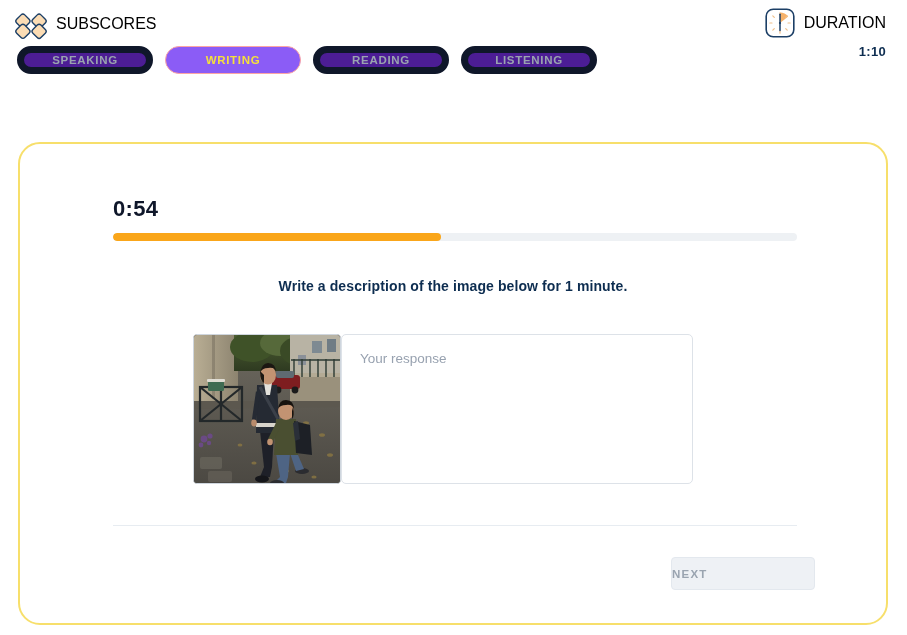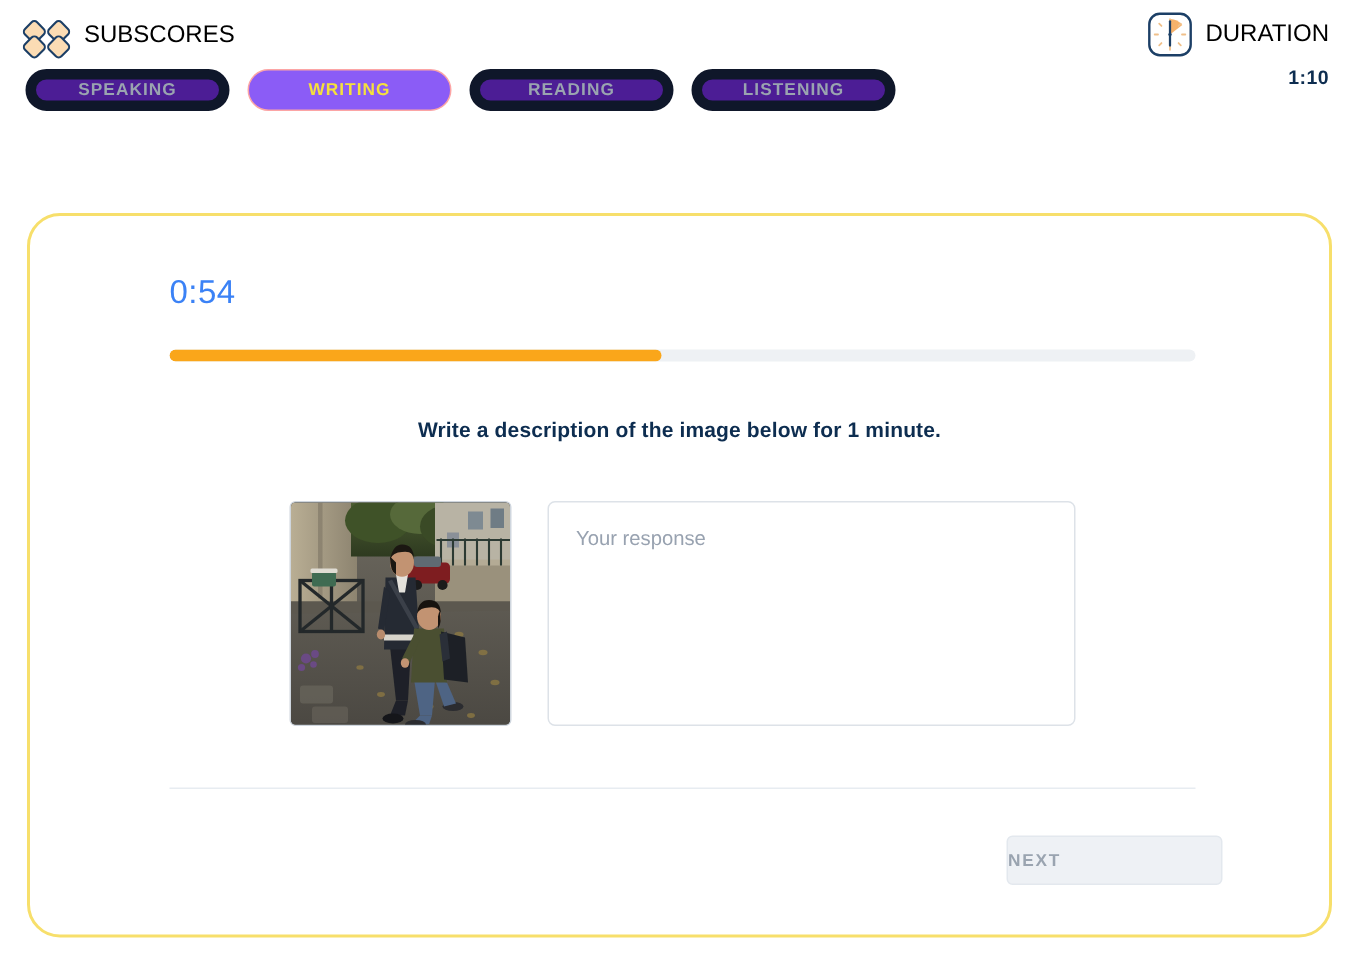--- a/index.html
+++ b/index.html
@@ -114,10 +114,10 @@
   #timer-value {
     position: absolute;
     left: 93px;
-    top: 38px;
+    top: 52px;
     font-size: 22px;
-    font-weight: normal;
-    color: #3b82f6;
+    font-weight: bold;
+    color: #0f172a;
     letter-spacing: 0.3px;
   }
 

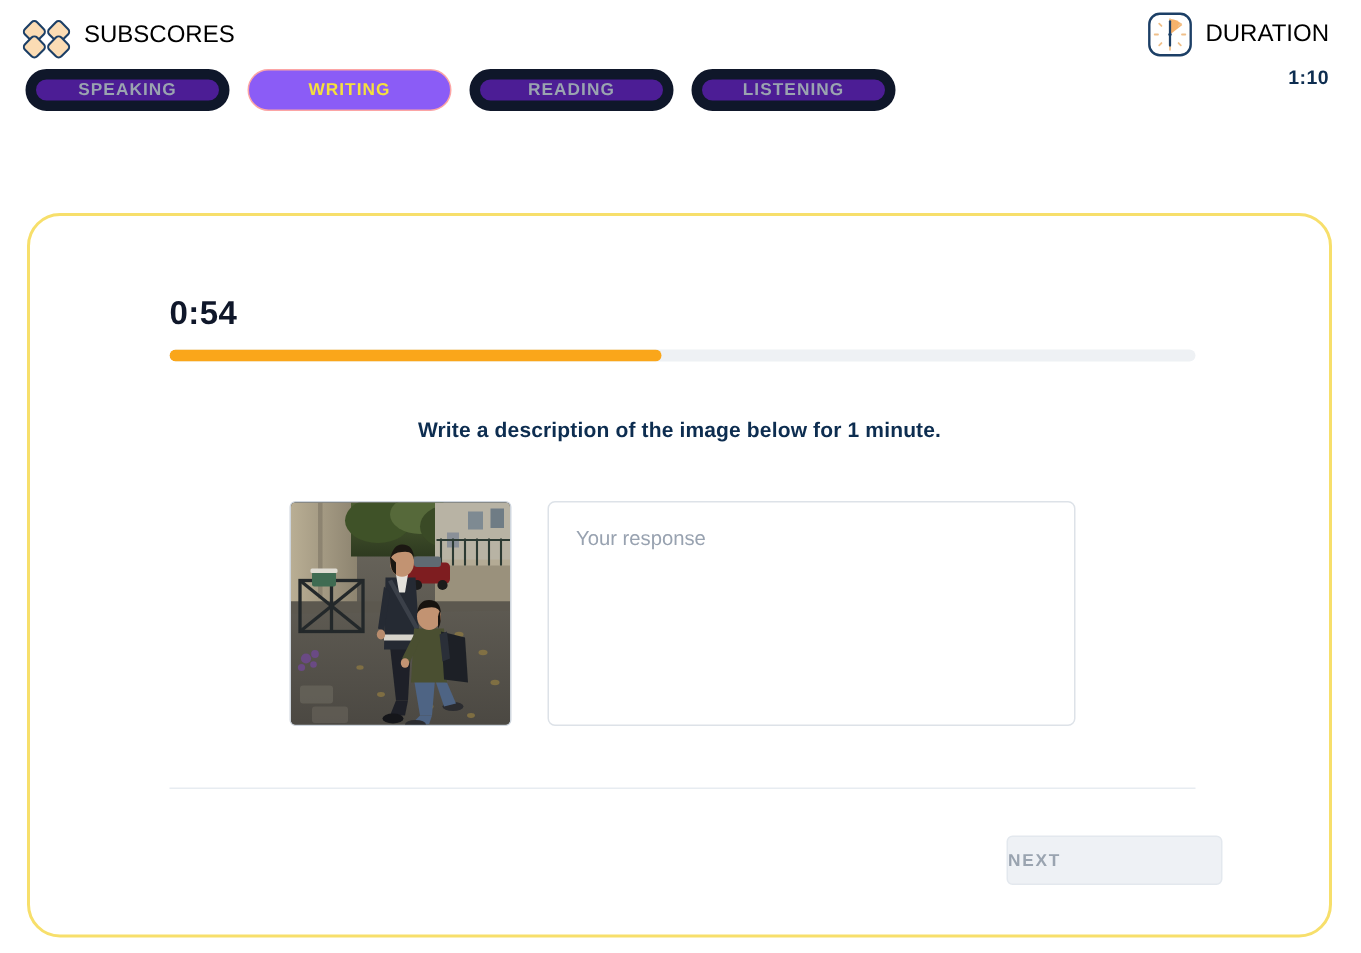--- a/index.html
+++ b/index.html
@@ -156,7 +156,6 @@
     top: 190px;
     display: flex;
     align-items: center;
-    gap: 24px;
   }
 
   #stimulus-image {

